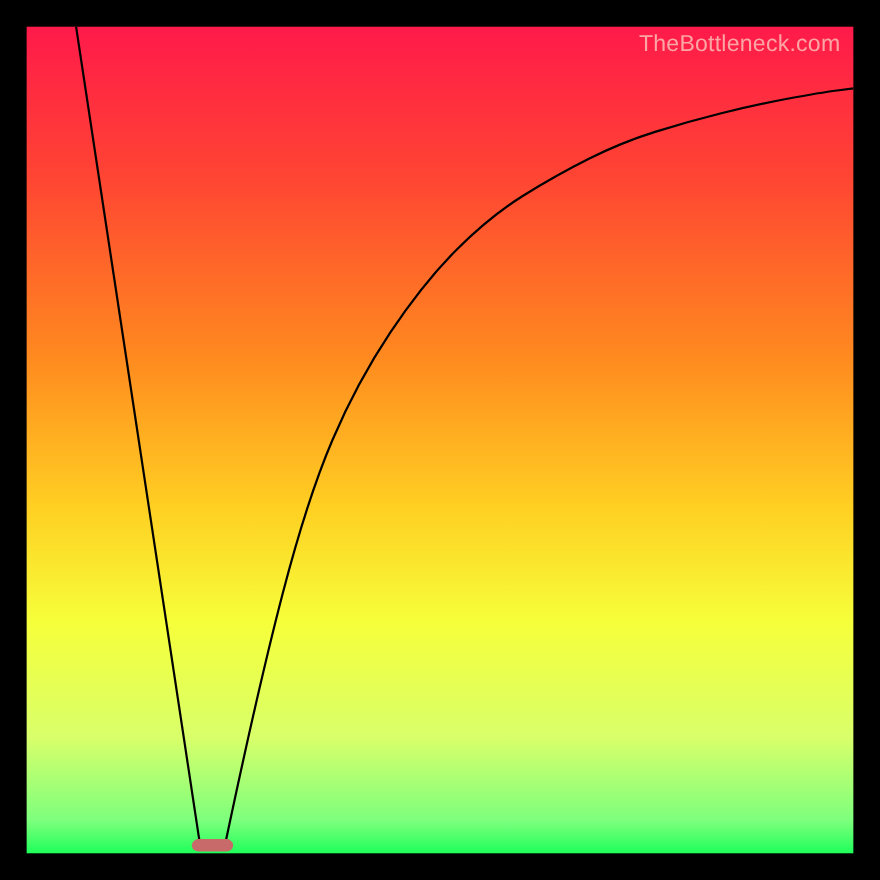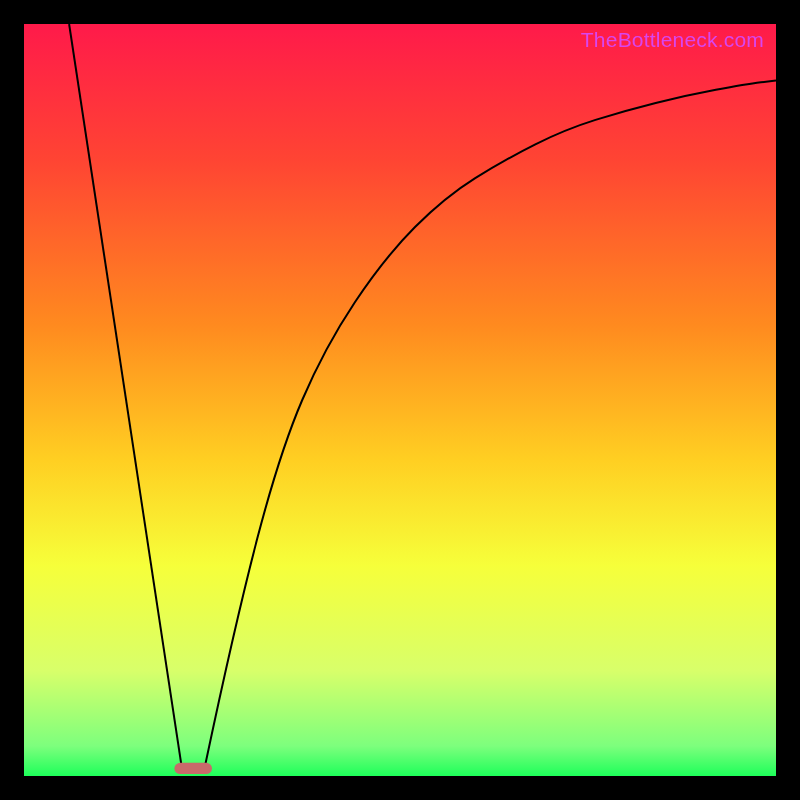--- a/index.html
+++ b/index.html
@@ -30,7 +30,7 @@
     position: absolute;
     top: 4px;
     right: 12px;
-    color: #d946ef;
+    color: #fca5a5;
     font-size: 21px;
     font-weight: 500;
     letter-spacing: 0.2px;

